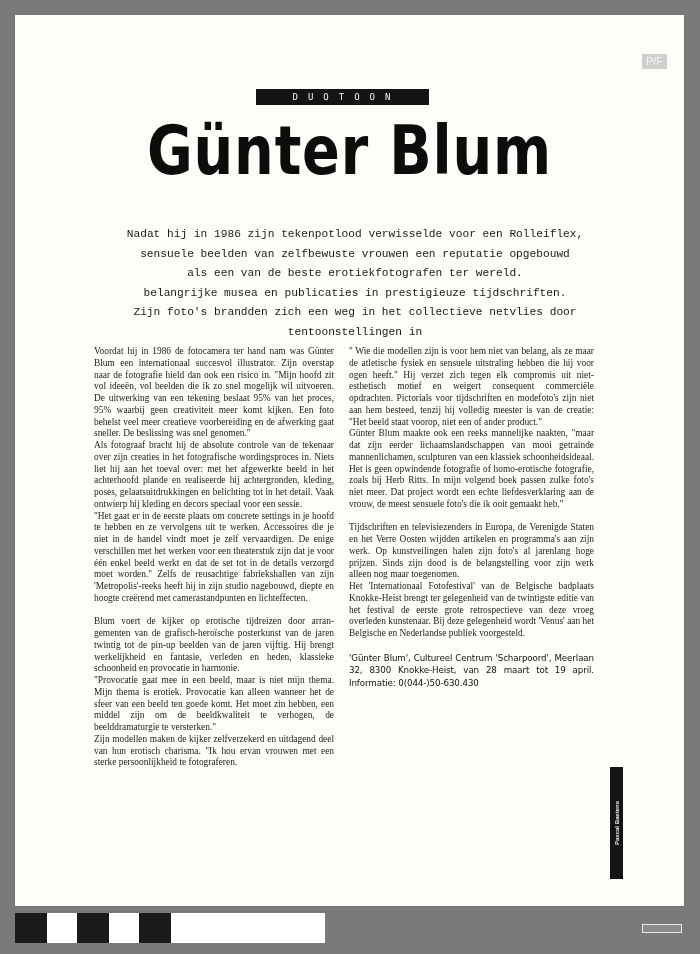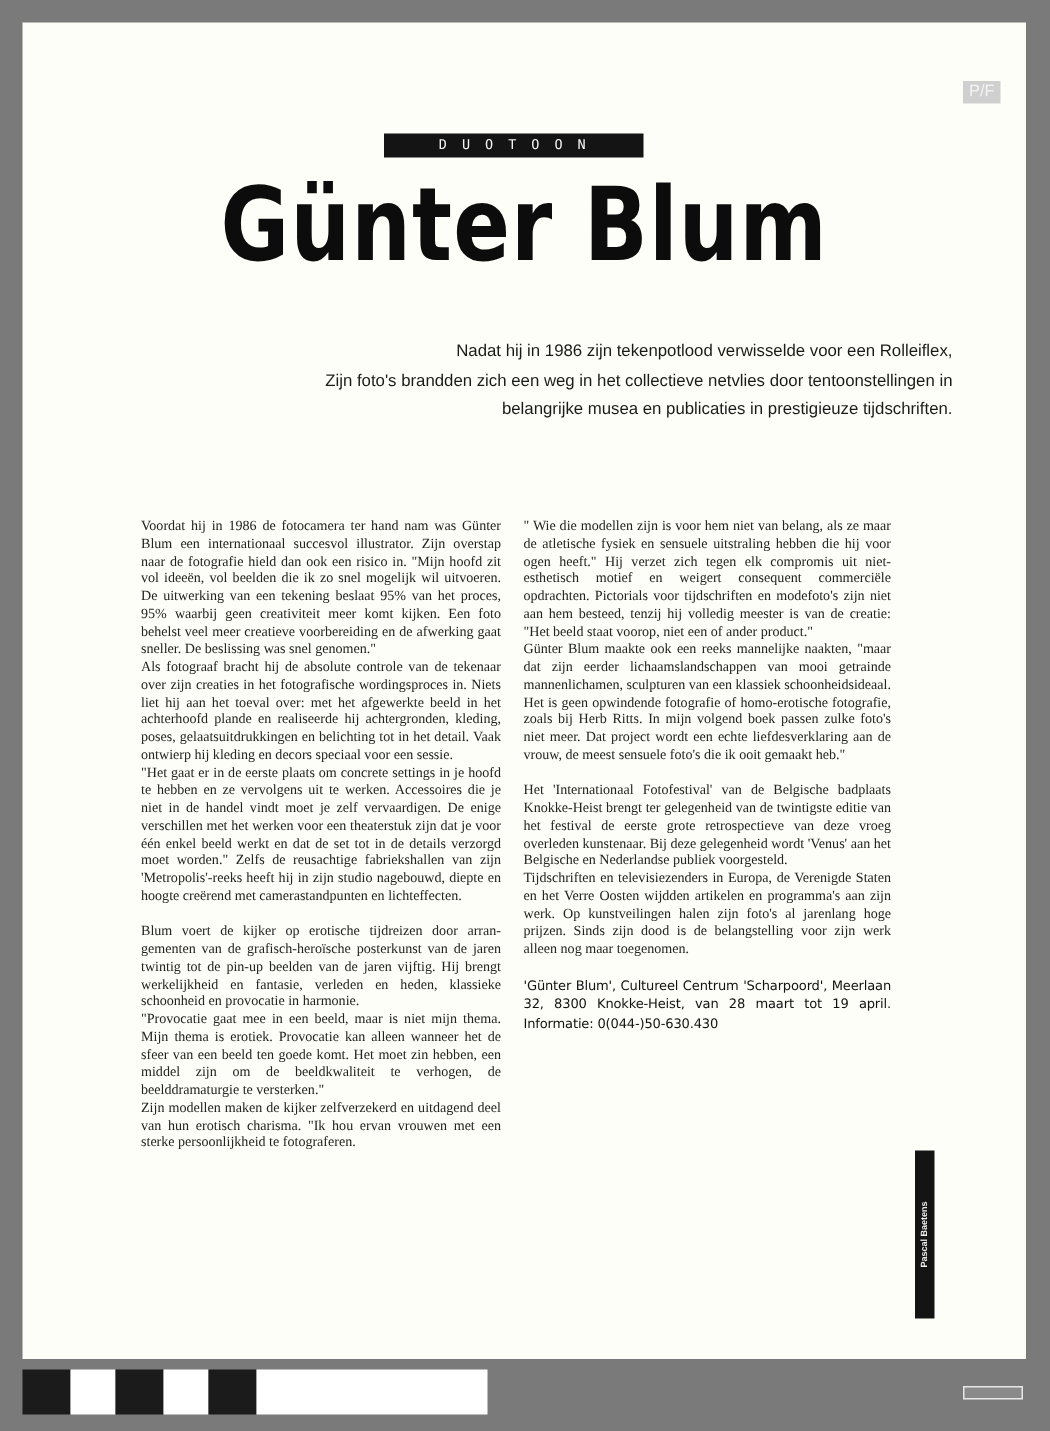--- a/index.html
+++ b/index.html
@@ -62,8 +62,8 @@
     position: absolute;
     left: 60px; width: 560px;
     top: 210px;
-    text-align: right;
-    font-family: Liberation Sans, sans-serif;
+    text-align: center;
+    font-family: Liberation Mono, monospace;
     font-size: 11.2px;
     line-height: 19.5px;
     color: #1a1a1a;

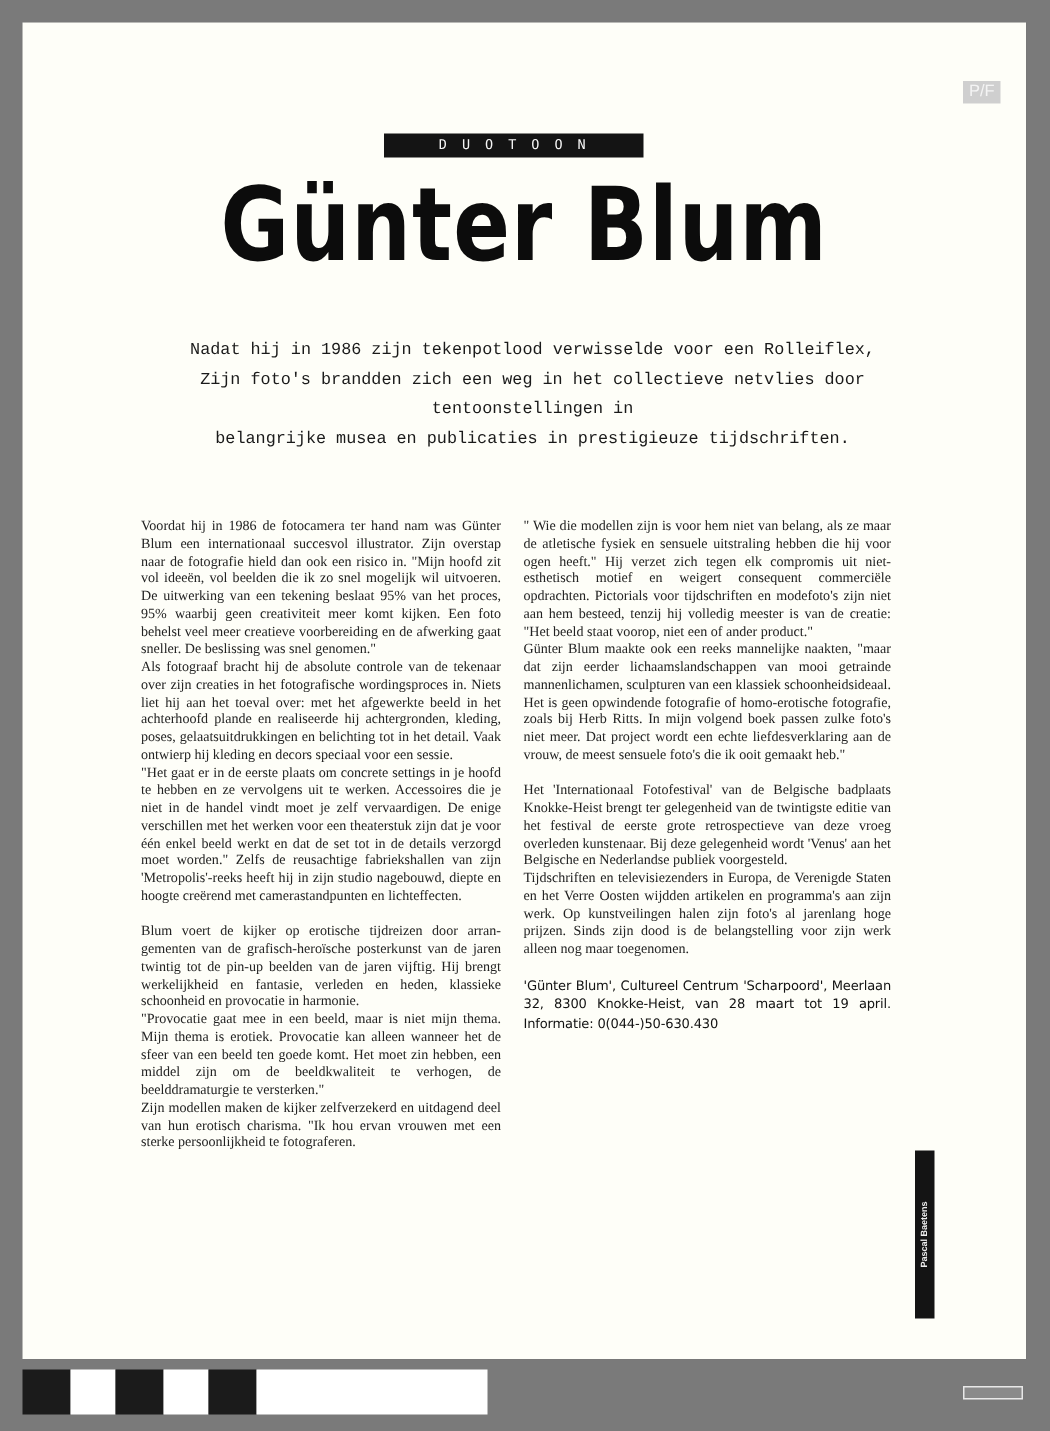--- a/index.html
+++ b/index.html
@@ -134,6 +134,7 @@
 
   <div class="intro">
     <p>Nadat hij in 1986 zijn tekenpotlood verwisselde voor een Rolleiflex,</p>
+    <p>sensuele beelden van zelfbewuste vrouwen een reputatie opgebouwd</p>
     <p>Zijn foto's brandden zich een weg in het collectieve netvlies door tentoonstellingen in</p>
     <p>belangrijke musea en publicaties in prestigieuze tijdschriften.</p>
   </div>

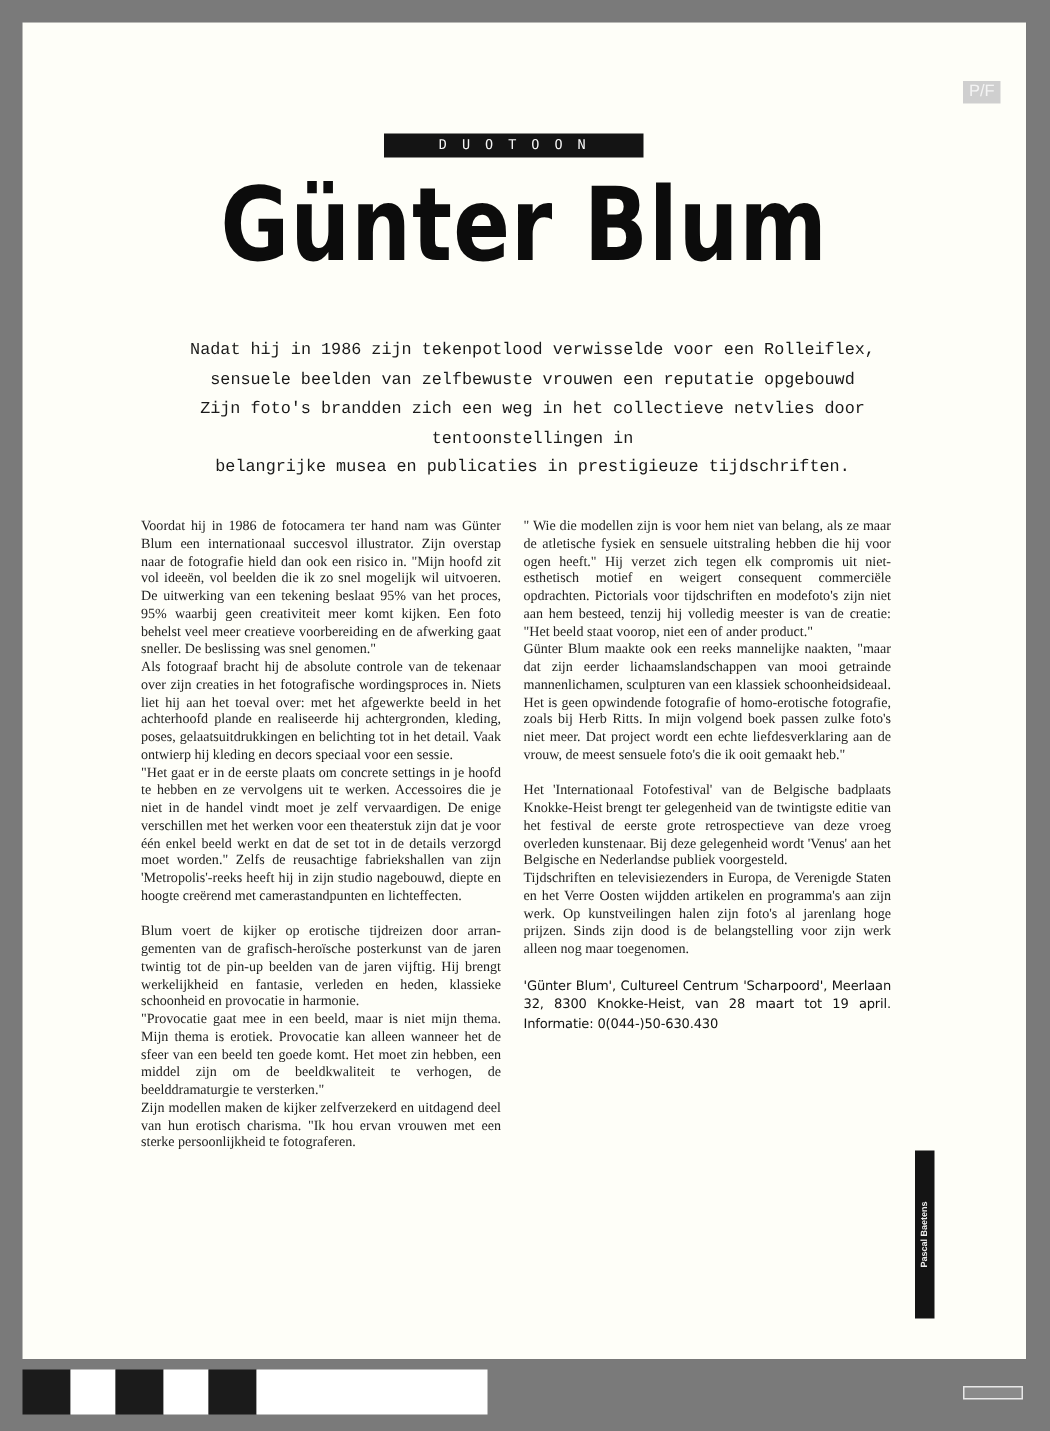--- a/index.html
+++ b/index.html
@@ -135,6 +135,7 @@
   <div class="intro">
     <p>Nadat hij in 1986 zijn tekenpotlood verwisselde voor een Rolleiflex,</p>
     <p>sensuele beelden van zelfbewuste vrouwen een reputatie opgebouwd</p>
+    <p>als een van de beste erotiekfotografen ter wereld.</p>
     <p>Zijn foto's brandden zich een weg in het collectieve netvlies door tentoonstellingen in</p>
     <p>belangrijke musea en publicaties in prestigieuze tijdschriften.</p>
   </div>

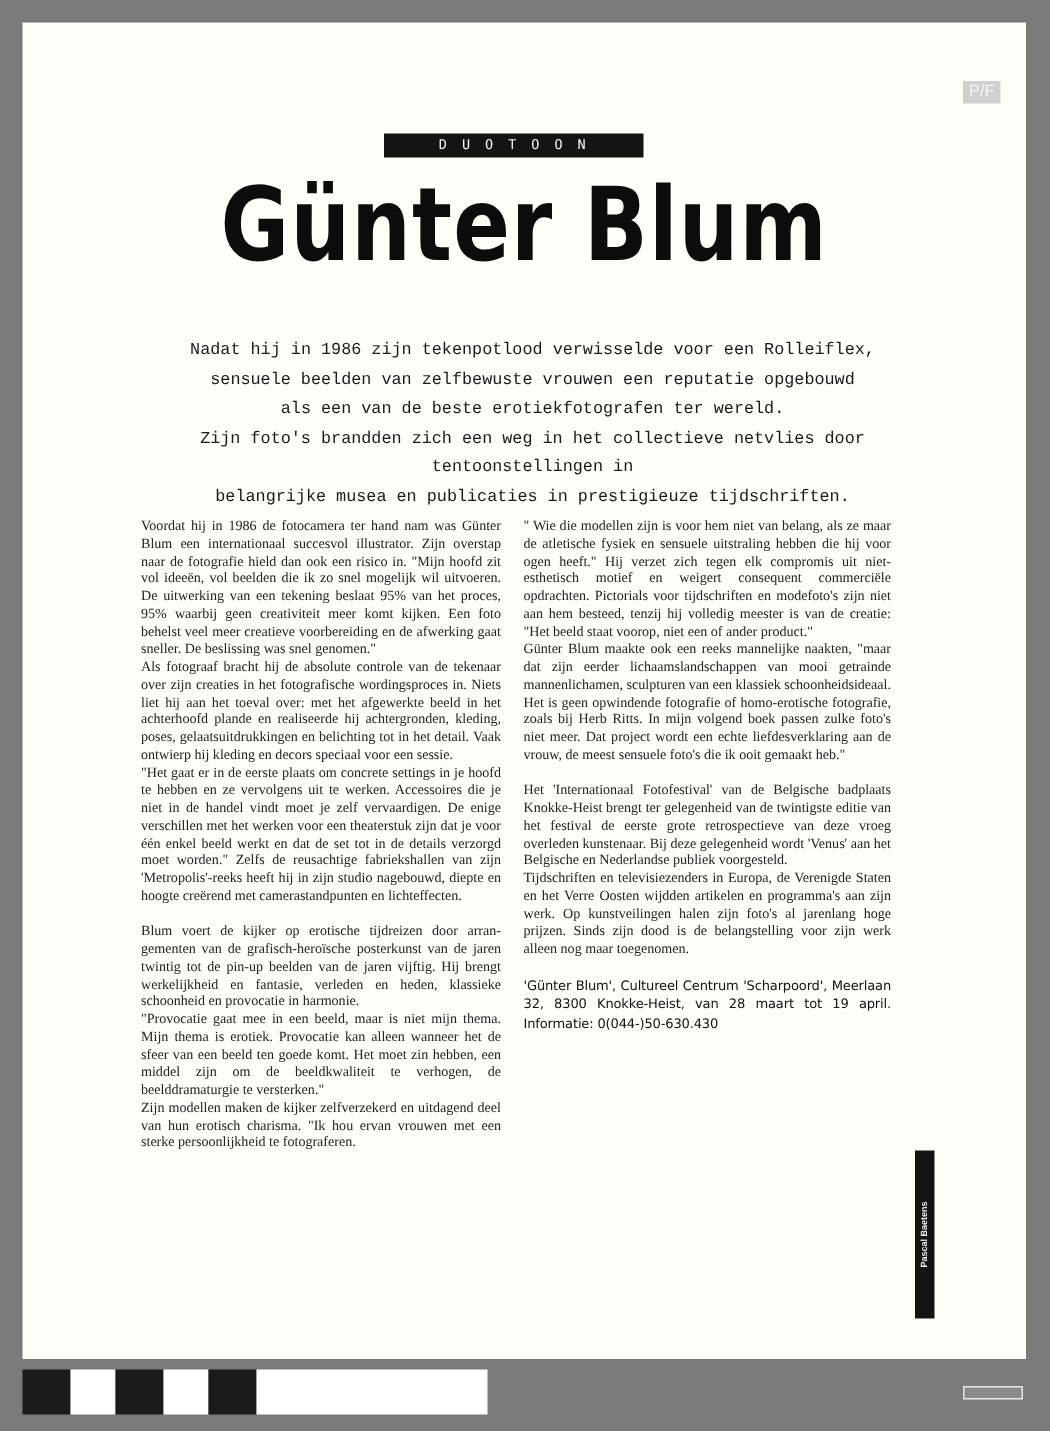--- a/index.html
+++ b/index.html
@@ -136,8 +136,8 @@
     <p>Nadat hij in 1986 zijn tekenpotlood verwisselde voor een Rolleiflex,</p>
     <p>sensuele beelden van zelfbewuste vrouwen een reputatie opgebouwd</p>
     <p>als een van de beste erotiekfotografen ter wereld.</p>
+    <p>belangrijke musea en publicaties in prestigieuze tijdschriften.</p>
     <p>Zijn foto's brandden zich een weg in het collectieve netvlies door tentoonstellingen in</p>
-    <p>belangrijke musea en publicaties in prestigieuze tijdschriften.</p>
   </div>
 
   <div class="col col-left">

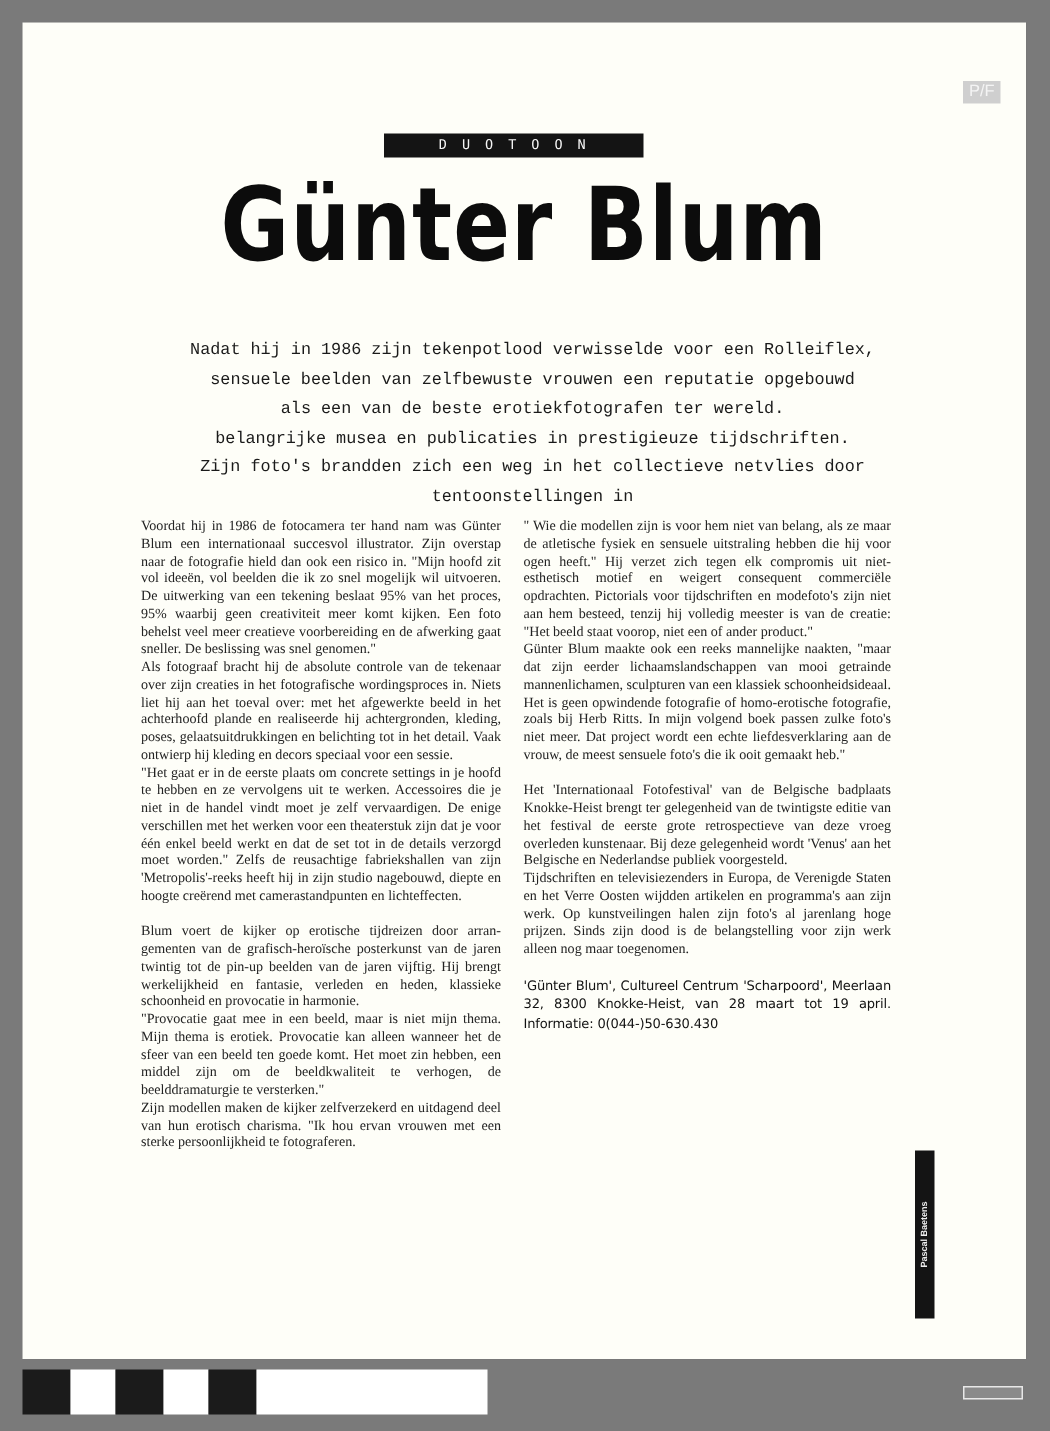--- a/index.html
+++ b/index.html
@@ -154,8 +154,8 @@
     <p>" Wie die modellen zijn is voor hem niet van belang, als ze maar de atletische fysiek en sensuele uitstraling hebben die hij voor ogen heeft." Hij verzet zich tegen elk compromis uit niet-esthetisch motief en weigert consequent com­merciële opdrachten. Pictorials voor tijdschriften en modefoto's zijn niet aan hem besteed, tenzij hij volledig meester is van de creatie: "Het beeld staat voorop, niet een of ander product."</p>
     <p>Günter Blum maakte ook een reeks mannelijke naakten, "maar dat zijn eerder lichaamslandschappen van mooi getrainde mannenlichamen, sculpturen van een klassiek schoonheidsideaal. Het is geen opwindende fotografie of homo-erotische fotografie, zoals bij Herb Ritts. In mijn volgend boek passen zulke foto's niet meer. Dat project wordt een echte liefdesverklaring aan de vrouw, de meest sensuele foto's die ik ooit gemaakt heb."</p>
     <div class="gap"></div>
+    <p>Tijdschriften en televisiezenders in Europa, de Verenigde Staten en het Verre Oosten wijdden artikelen en program­ma's aan zijn werk. Op kunstveilingen halen zijn foto's al jarenlang hoge prijzen. Sinds zijn dood is de belangstelling voor zijn werk alleen nog maar toegenomen.</p>
     <p>Het 'Internationaal Fotofestival' van de Belgische bad­plaats Knokke-Heist brengt ter gelegenheid van de twin­tigste editie van het festival de eerste grote retrospectieve van deze vroeg overleden kunstenaar. Bij deze gelegenheid wordt 'Venus' aan het Belgische en Nederlandse publiek voorgesteld.</p>
-    <p>Tijdschriften en televisiezenders in Europa, de Verenigde Staten en het Verre Oosten wijdden artikelen en program­ma's aan zijn werk. Op kunstveilingen halen zijn foto's al jarenlang hoge prijzen. Sinds zijn dood is de belangstelling voor zijn werk alleen nog maar toegenomen.</p>
     <div class="gap"></div>
     <p class="sans">'Günter Blum', Cultureel Centrum 'Scharpoord', Meerlaan 32, 8300 Knokke-Heist, van 28 maart tot 19 april. Informatie: 0(044-)50-630.430</p>
     <div class="sans-gap"></div>

